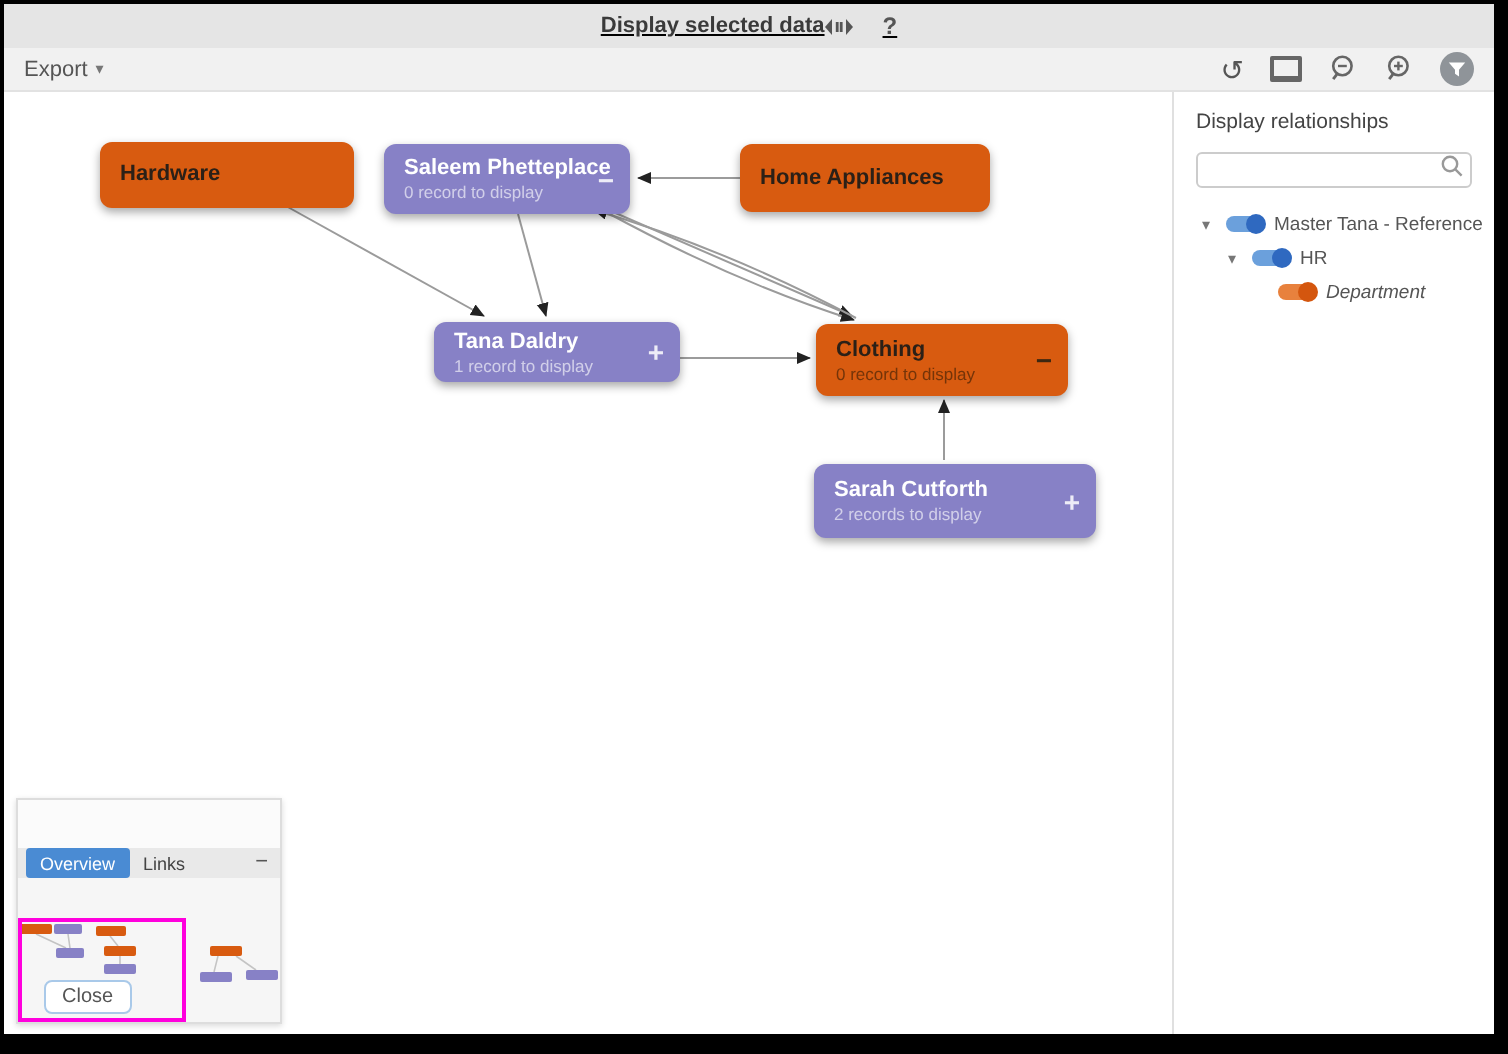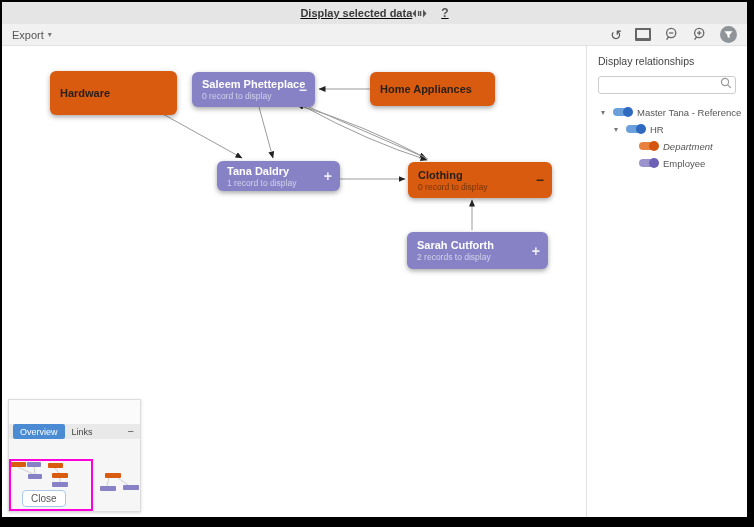--- a/index.html
+++ b/index.html
@@ -139,7 +139,7 @@
             <line x1="470" y1="184" x2="470" y2="154" stroke="#9b9b9b" stroke-width="1" marker-end="url(#arrowhead)"></line>
           </svg>
         <div id="nodes">
-            <div class="node orange" style="left: 48px; top: 25px; width: 127px; height: 44px;">
+            <div class="node orange" style="left: 48px; top: 25px; width: 127px; height: 33px;">
               <div class="node-title">Hardware</div>
             </div>
             <div class="node purple" style="left: 190px; top: 26px; width: 123px; height: 35px;">

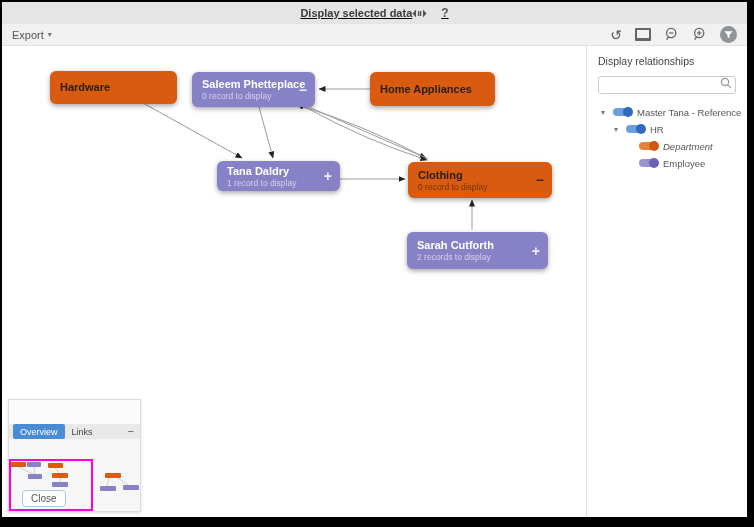--- a/index.html
+++ b/index.html
@@ -231,13 +231,6 @@
               </span>
               <span class="tree-label">Department</span>
             </div>
-            <div class="tree-row" style="padding-left: 29px;">
-              <span class="tree-spacer"></span>
-              <span class="toggle" style="background: rgb(154, 147, 205);">
-                <span class="knob" style="background: rgb(108, 97, 181);"></span>
-              </span>
-              <span class="tree-label">Employee</span>
-            </div>
           </div>
       </div>
     </div>

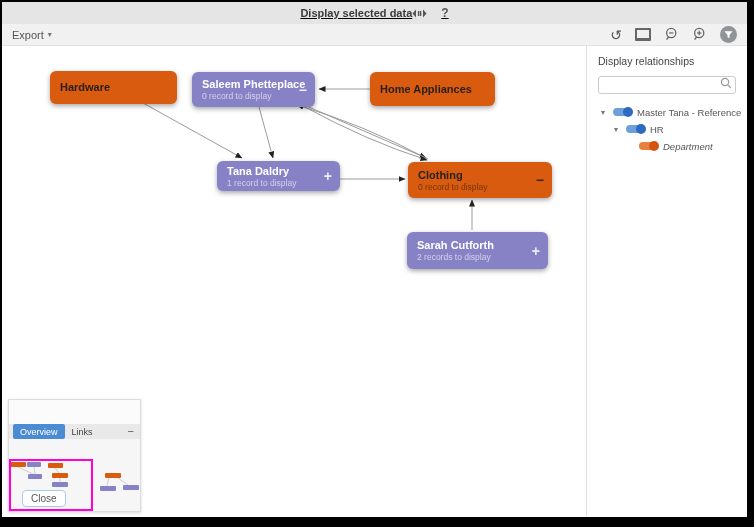--- a/index.html
+++ b/index.html
@@ -155,7 +155,7 @@
               <div class="node-sub">1 record to display</div>
               <span class="node-badge">+</span>
             </div>
-            <div class="node orange" style="left: 406px; top: 116px; width: 144px; height: 36px;">
+            <div class="node orange" style="left: 406px; top: 116px; width: 126px; height: 36px;">
               <div class="node-title">Clothing</div>
               <div class="node-sub">0 record to display</div>
               <span class="node-badge">−</span>

